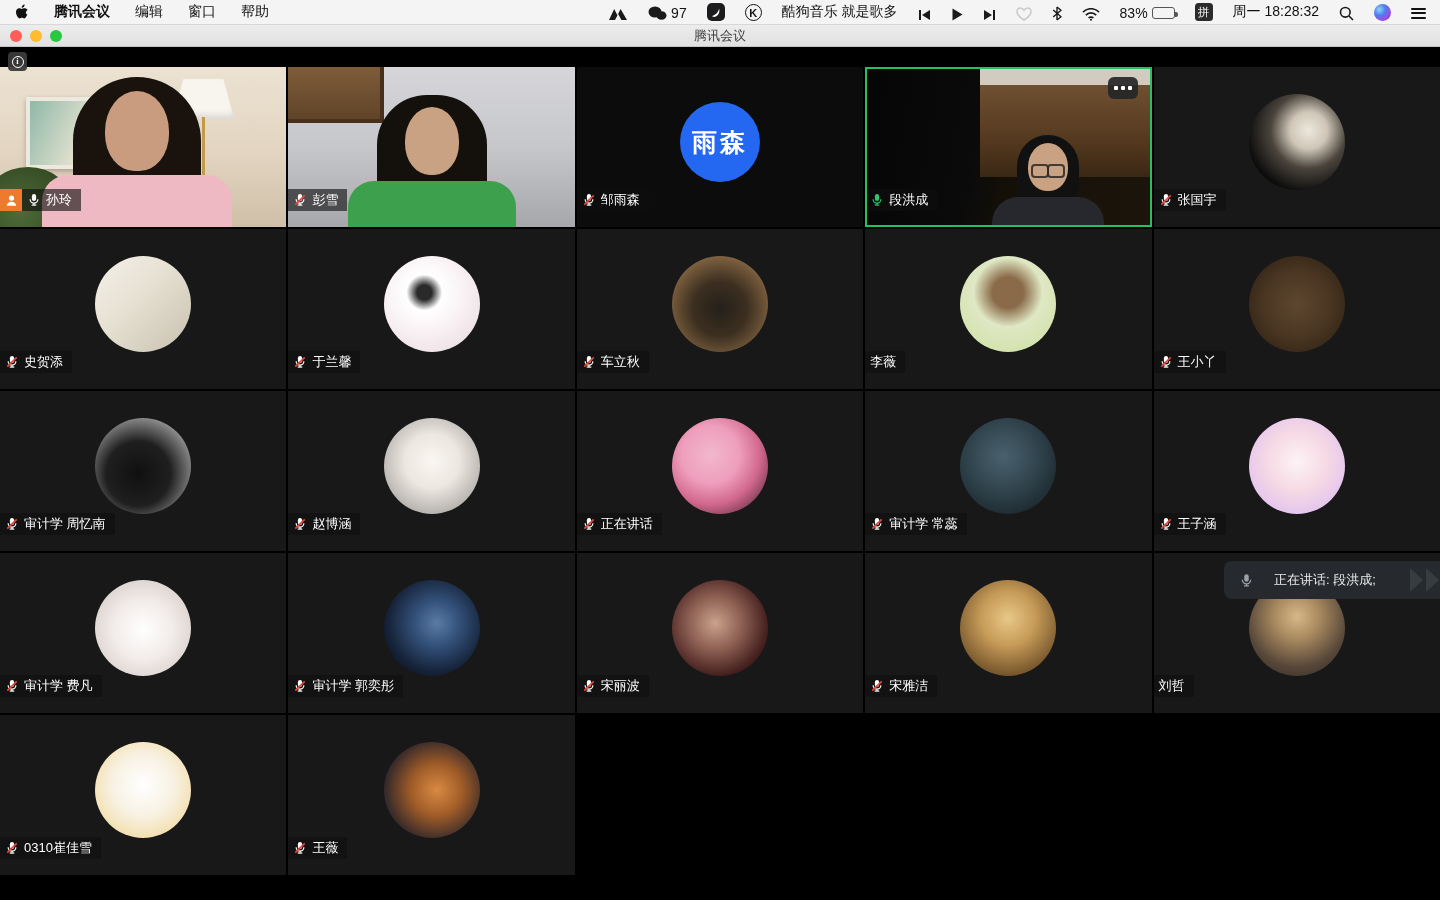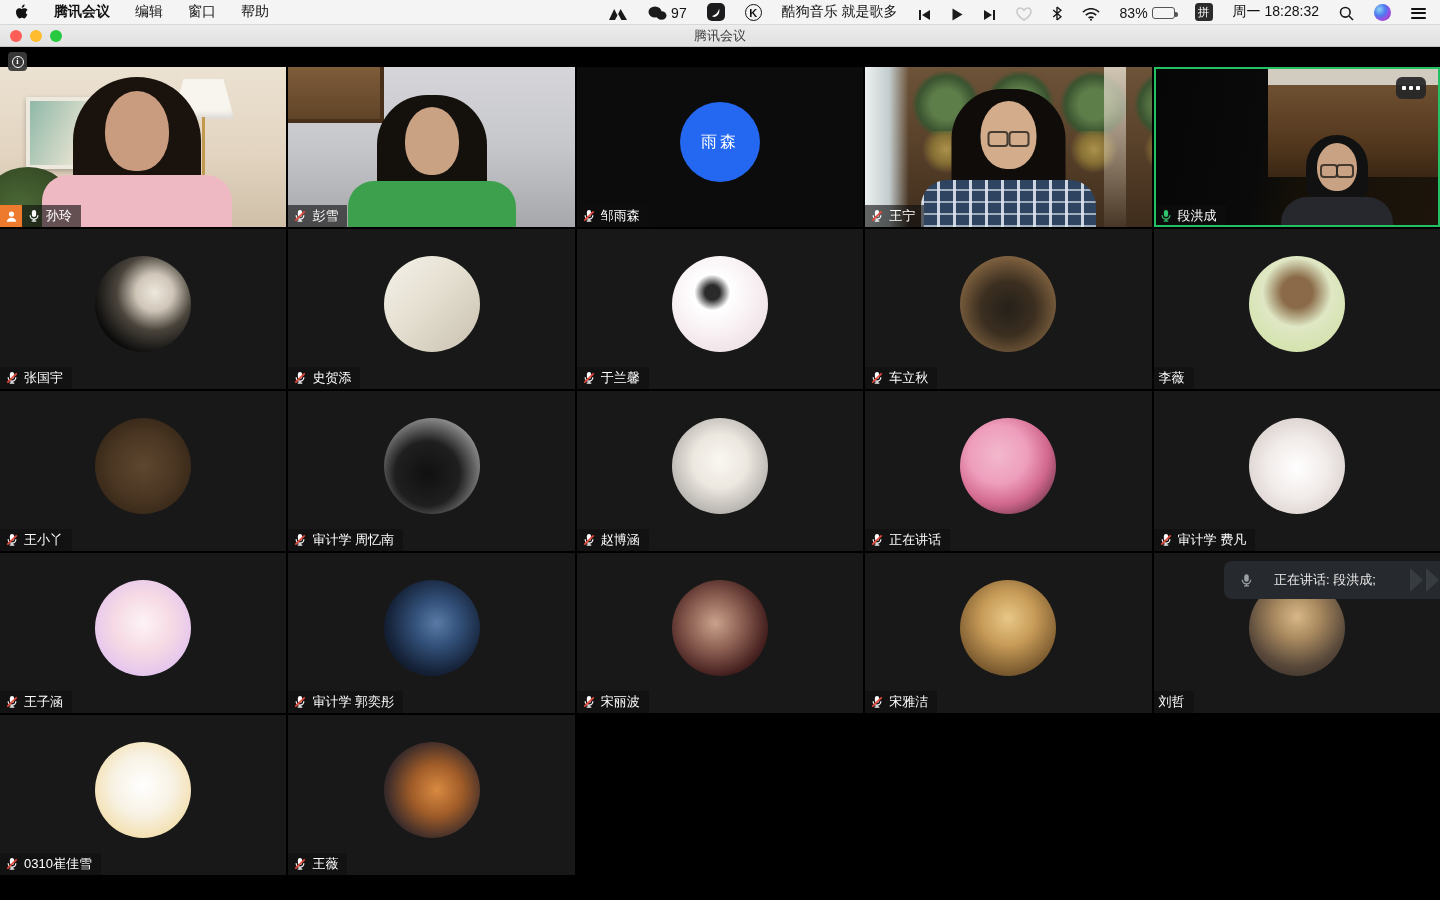--- a/index.html
+++ b/index.html
@@ -54,7 +54,7 @@
   
   .avatar{position:absolute;left:50%;top:27px;transform:translateX(-50%);width:96px;height:96px;border-radius:50%;overflow:hidden}
   .avatar.sm{width:80px;height:80px;top:35px}
-  .avatar.text-avatar{display:flex;align-items:center;justify-content:center;color:#fff;font-size:16px;letter-spacing:3px;font-weight:400}
+  .avatar.text-avatar{display:flex;align-items:center;justify-content:center;color:#fff;font-size:25px;letter-spacing:3px;font-weight:700}
 
   
   .person{position:absolute;bottom:0;left:50%;transform:translateX(-50%);width:150px;height:120px;display:none}

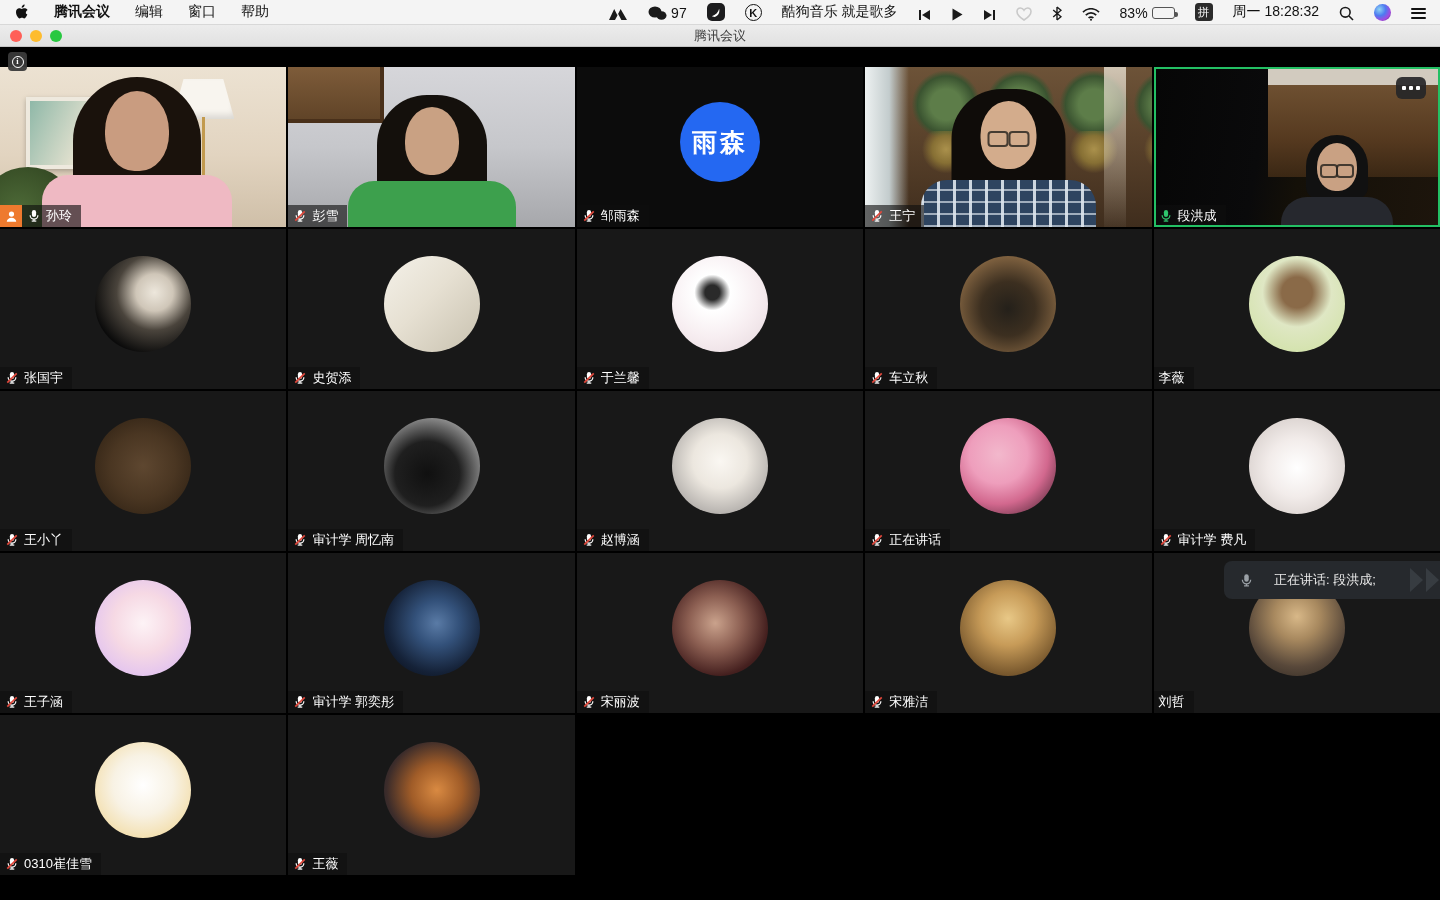--- a/index.html
+++ b/index.html
@@ -119,7 +119,7 @@
   .s5 .shirt{width:112px;height:30px;background:#26282e}
 
   
-  .label-row{position:absolute;left:0;bottom:0;display:flex;align-items:stretch;height:22px;z-index:3}
+  .label-row{position:absolute;left:0;bottom:16px;display:flex;align-items:stretch;height:22px;z-index:3}
   .host-badge{width:22px;background:#ee7a2e;display:flex;align-items:center;justify-content:center}
   .label{display:flex;align-items:center;gap:5px;padding:0 9px 0 5px;background:rgba(14,14,14,.62);color:#fff;font-size:13px;white-space:nowrap}
   .mic-svg{width:14px;height:14px;color:#fff;flex:0 0 auto}

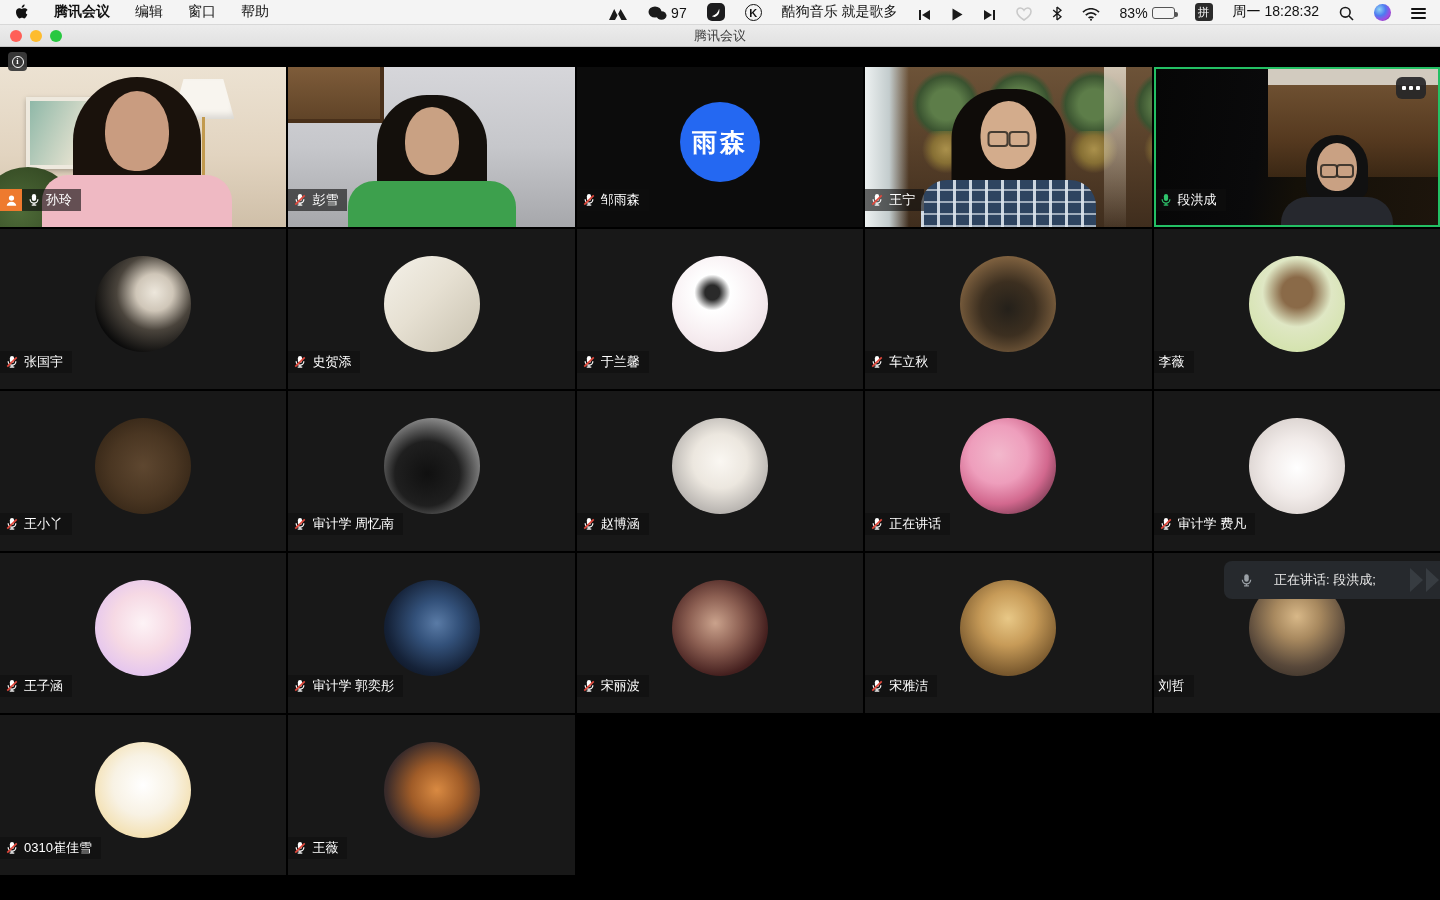--- a/index.html
+++ b/index.html
@@ -327,36 +327,6 @@
     </div>
   </div>
 
-  <div class="tile">
-    <div class="media s4">
-      <div class="prop pa"></div>
-      <div class="prop pb"></div>
-      <div class="prop pc"></div>
-      <div class="prop pd"></div>
-      <div class="person">
-        <div class="hair"></div>
-        <div class="face">
-              <div class="glasses"></div>
-            </div>
-        <div class="shirt"></div>
-      </div>
-
-    </div>
-
-    <div class="label-row">
-
-      <div class="label mic-muted">
-        <svg class="mic-svg" viewBox="0 0 16 16" fill="none" stroke="currentColor" stroke-width="1.4">
-          <rect x="5.6" y="1.2" width="4.8" height="8" rx="2.4" fill="currentColor" stroke="none"></rect>
-          <path d="M3.6 7.2a4.4 4.4 0 0 0 8.8 0"></path>
-              <path d="M8 11.8v2"></path>
-              <path d="M5.4 13.8h5.2"></path>
-          <path class="slash" d="M2.6 13.4L13.4 2.6" stroke="#e0483c" stroke-width="2"></path>
-        </svg>
-        <span class="pname">王宁</span>
-      </div>
-    </div>
-  </div>
 
   <div class="tile active">
     <div class="media s5">

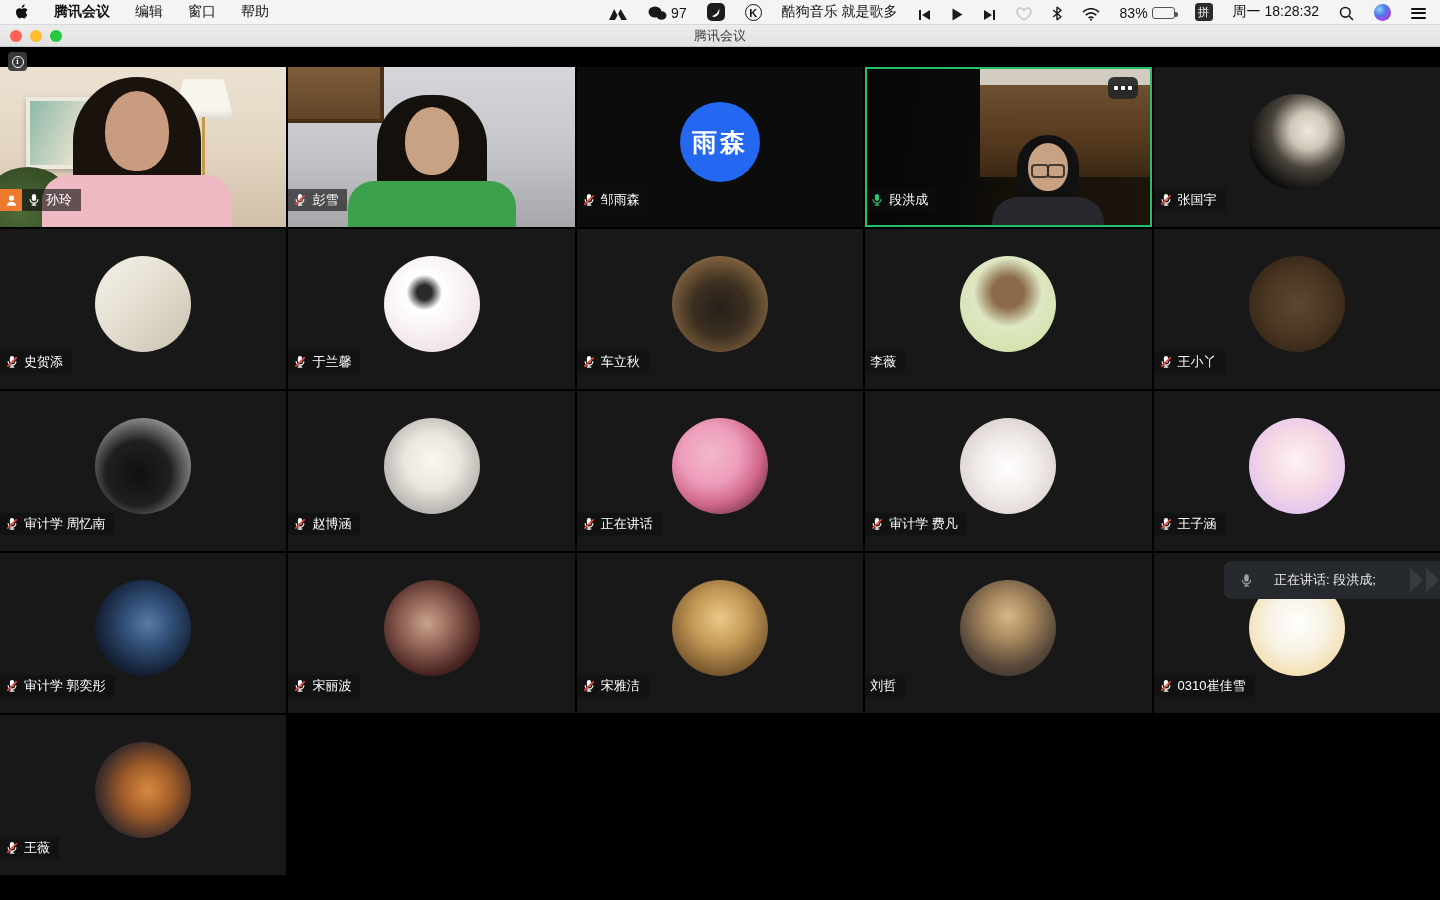--- a/index.html
+++ b/index.html
@@ -546,6 +546,26 @@
     </div>
   </div>
 
+  <div class="tile">
+    <div class="media plain">
+
+      <div class="avatar" style="background: radial-gradient(circle at 45% 40%, rgb(73, 97, 110) 0%, rgb(50, 70, 79) 42%, rgb(16, 24, 29) 100%);"></div>
+    </div>
+
+    <div class="label-row">
+
+      <div class="label mic-muted">
+        <svg class="mic-svg" viewBox="0 0 16 16" fill="none" stroke="currentColor" stroke-width="1.4">
+          <rect x="5.6" y="1.2" width="4.8" height="8" rx="2.4" fill="currentColor" stroke="none"></rect>
+          <path d="M3.6 7.2a4.4 4.4 0 0 0 8.8 0"></path>
+              <path d="M8 11.8v2"></path>
+              <path d="M5.4 13.8h5.2"></path>
+          <path class="slash" d="M2.6 13.4L13.4 2.6" stroke="#e0483c" stroke-width="2"></path>
+        </svg>
+        <span class="pname">审计学 常蕊</span>
+      </div>
+    </div>
+  </div>
 
   <div class="tile">
     <div class="media plain">

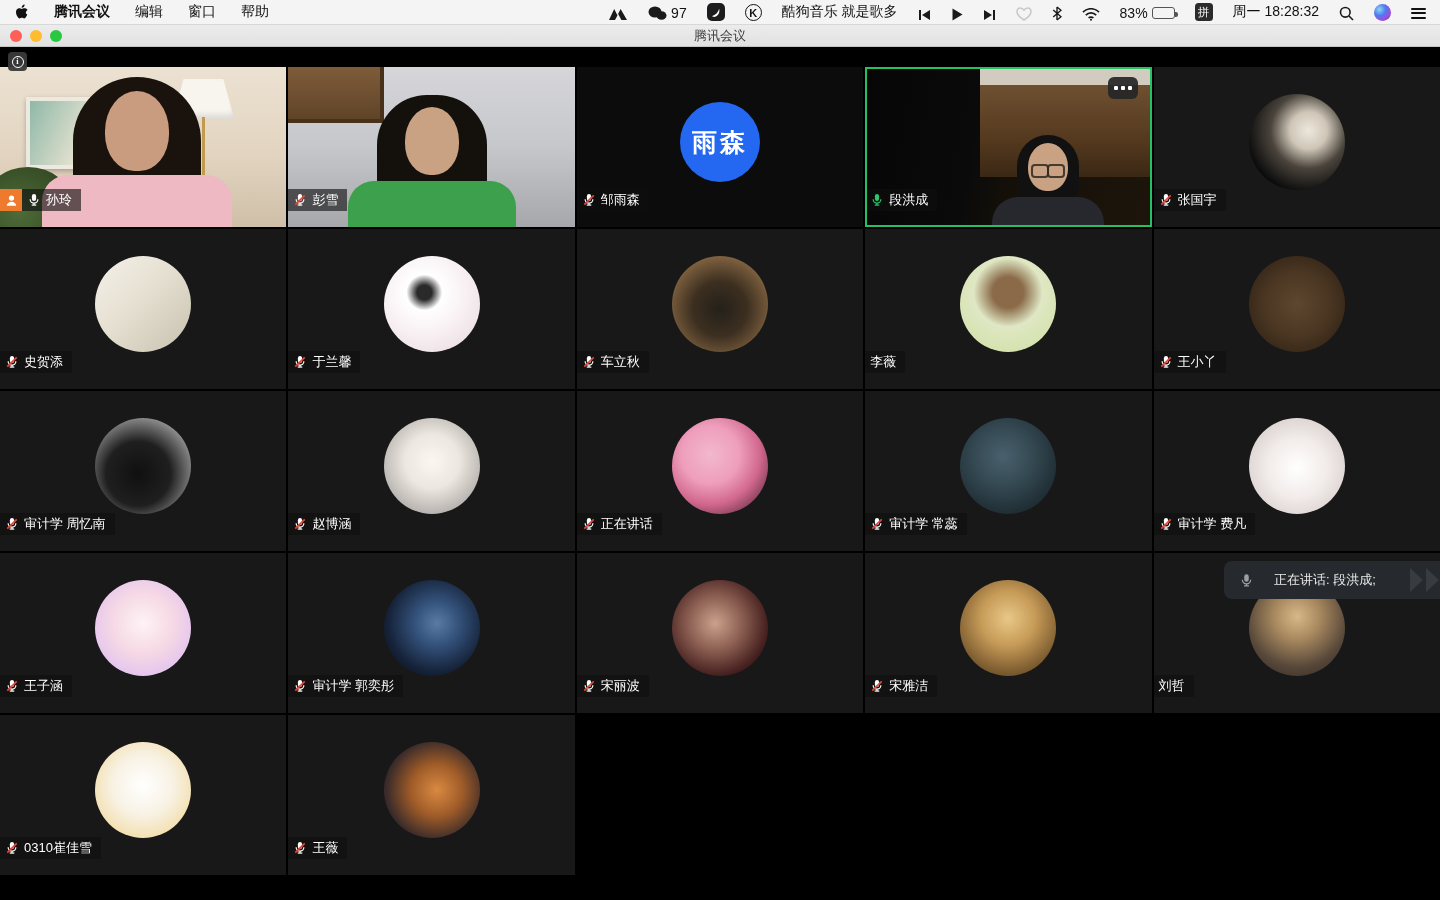--- a/index.html
+++ b/index.html
@@ -570,6 +570,27 @@
   <div class="tile">
     <div class="media plain">
 
+      <div class="avatar" style="background: radial-gradient(circle at 50% 45%, rgb(253, 243, 246) 0%, rgb(246, 217, 228) 42%, rgb(227, 196, 239) 76%, rgb(207, 174, 240) 100%);"></div>
+    </div>
+
+    <div class="label-row">
+
+      <div class="label mic-muted">
+        <svg class="mic-svg" viewBox="0 0 16 16" fill="none" stroke="currentColor" stroke-width="1.4">
+          <rect x="5.6" y="1.2" width="4.8" height="8" rx="2.4" fill="currentColor" stroke="none"></rect>
+          <path d="M3.6 7.2a4.4 4.4 0 0 0 8.8 0"></path>
+              <path d="M8 11.8v2"></path>
+              <path d="M5.4 13.8h5.2"></path>
+          <path class="slash" d="M2.6 13.4L13.4 2.6" stroke="#e0483c" stroke-width="2"></path>
+        </svg>
+        <span class="pname">王子涵</span>
+      </div>
+    </div>
+  </div>
+
+  <div class="tile">
+    <div class="media plain">
+
       <div class="avatar" style="background: radial-gradient(circle at 50% 52%, rgb(255, 255, 255) 0%, rgb(242, 236, 234) 42%, rgb(203, 194, 190) 100%);"></div>
     </div>
 
@@ -584,27 +605,6 @@
           <path class="slash" d="M2.6 13.4L13.4 2.6" stroke="#e0483c" stroke-width="2"></path>
         </svg>
         <span class="pname">审计学 费凡</span>
-      </div>
-    </div>
-  </div>
-
-  <div class="tile">
-    <div class="media plain">
-
-      <div class="avatar" style="background: radial-gradient(circle at 50% 45%, rgb(253, 243, 246) 0%, rgb(246, 217, 228) 42%, rgb(227, 196, 239) 76%, rgb(207, 174, 240) 100%);"></div>
-    </div>
-
-    <div class="label-row">
-
-      <div class="label mic-muted">
-        <svg class="mic-svg" viewBox="0 0 16 16" fill="none" stroke="currentColor" stroke-width="1.4">
-          <rect x="5.6" y="1.2" width="4.8" height="8" rx="2.4" fill="currentColor" stroke="none"></rect>
-          <path d="M3.6 7.2a4.4 4.4 0 0 0 8.8 0"></path>
-              <path d="M8 11.8v2"></path>
-              <path d="M5.4 13.8h5.2"></path>
-          <path class="slash" d="M2.6 13.4L13.4 2.6" stroke="#e0483c" stroke-width="2"></path>
-        </svg>
-        <span class="pname">王子涵</span>
       </div>
     </div>
   </div>

